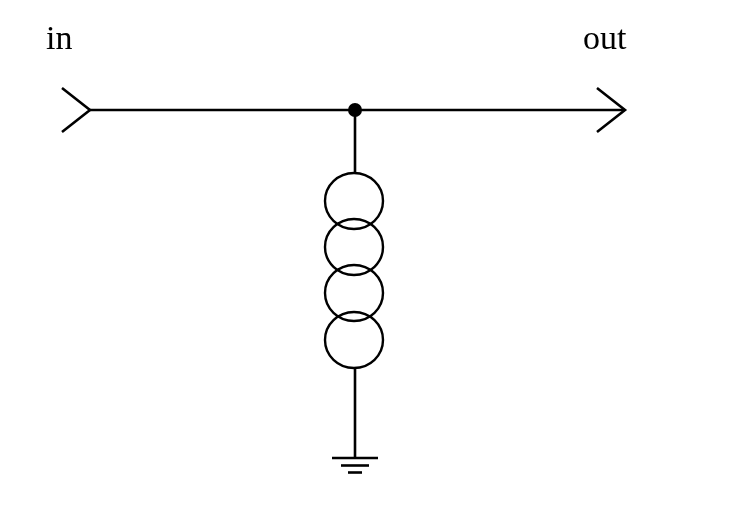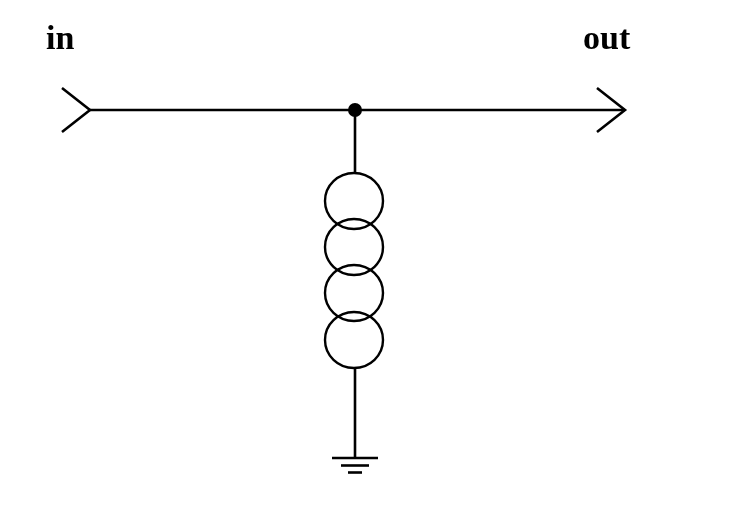--- a/index.html
+++ b/index.html
@@ -13,7 +13,6 @@
     background: var(--bg, #ffffff);
     overflow: hidden;
     font-family: "Liberation Serif", "DejaVu Serif", serif;
-    font-weight: bold;
   }
   svg {
     display: block;

